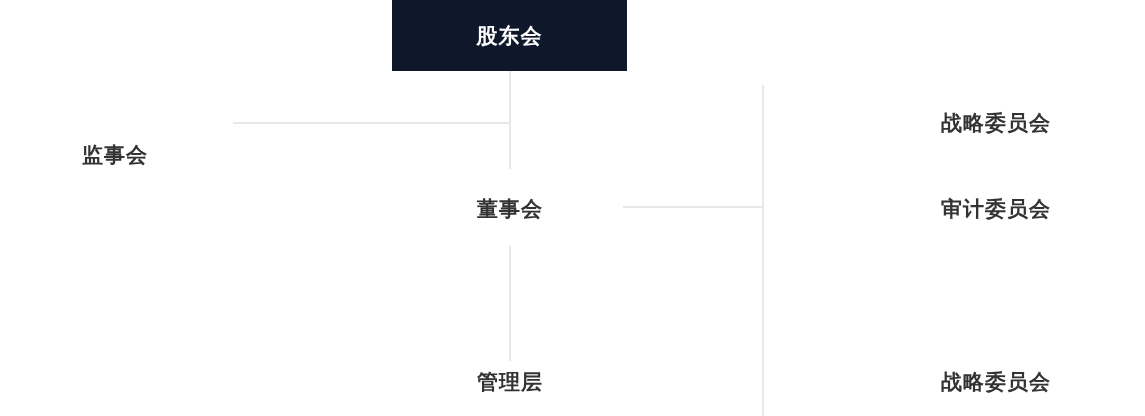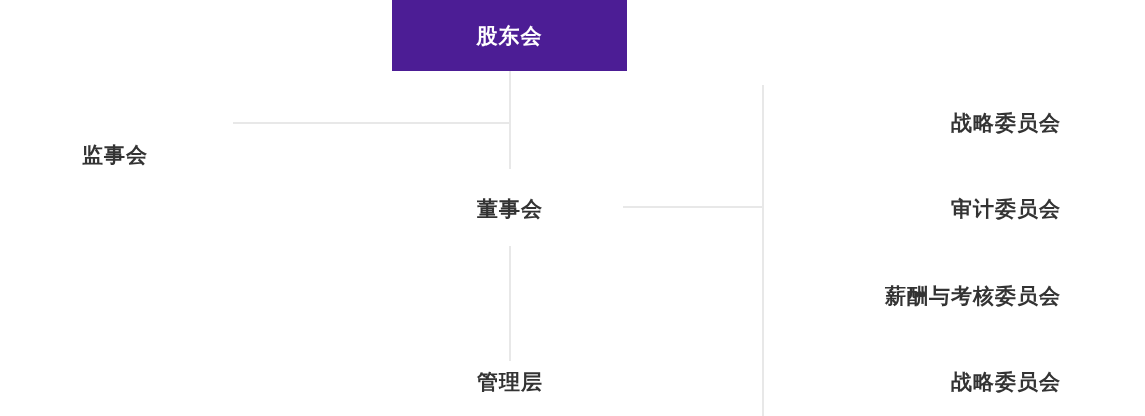--- a/index.html
+++ b/index.html
@@ -76,7 +76,7 @@
     top: 0px;
     width: 235px;
     height: 71px;
-    background: #4c1d95;
+    background: #0f172a;
     color: #ffffff;
     display: flex;
     align-items: center;

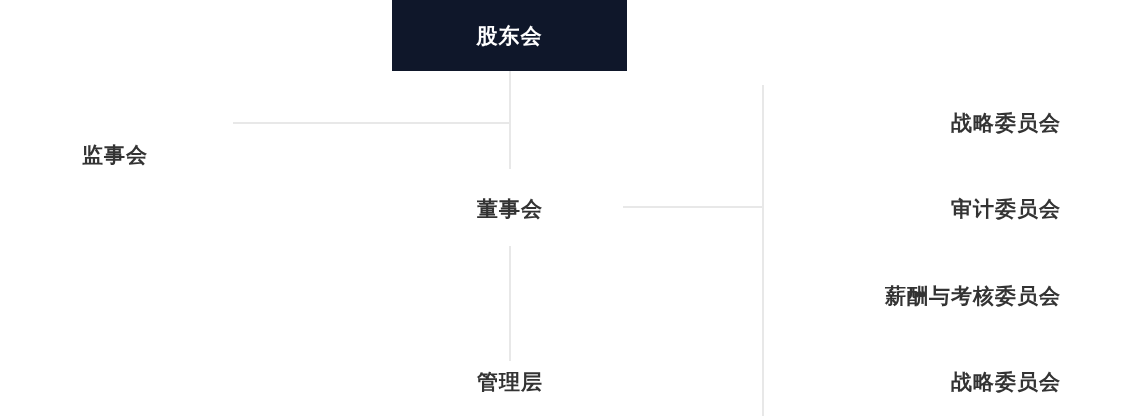--- a/index.html
+++ b/index.html
@@ -95,7 +95,7 @@
 
   
   .node-right {
-    right: 84px;
+    right: 94px;
   }
   .node-strategy     { top: 112px; }
   .node-audit        { top: 198px; }

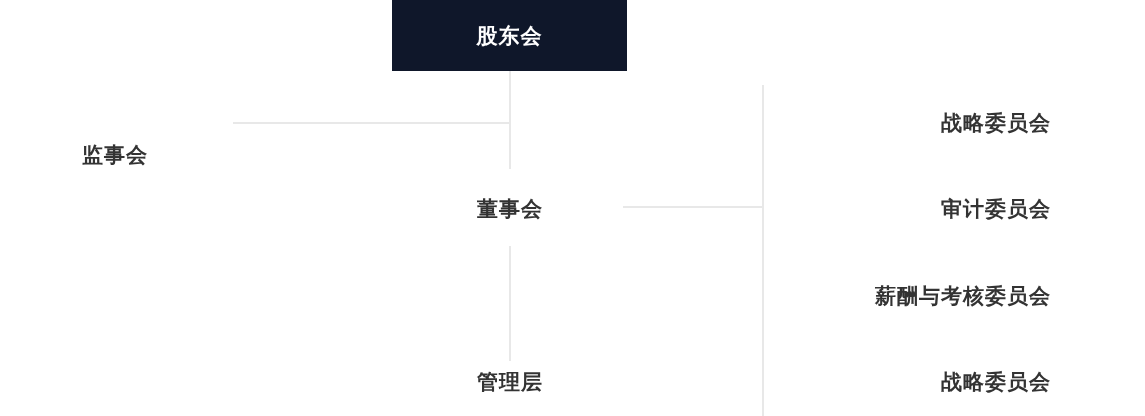--- a/index.html
+++ b/index.html
@@ -124,7 +124,6 @@
 
   <div class="node node-right node-strategy">战略委员会</div>
   <div class="node node-right node-audit">审计委员会</div>
-  <div class="node node-right node-compensation">薪酬与考核委员会</div>
   <div class="node node-right node-nomination">战略委员会</div>
 
 </div>

